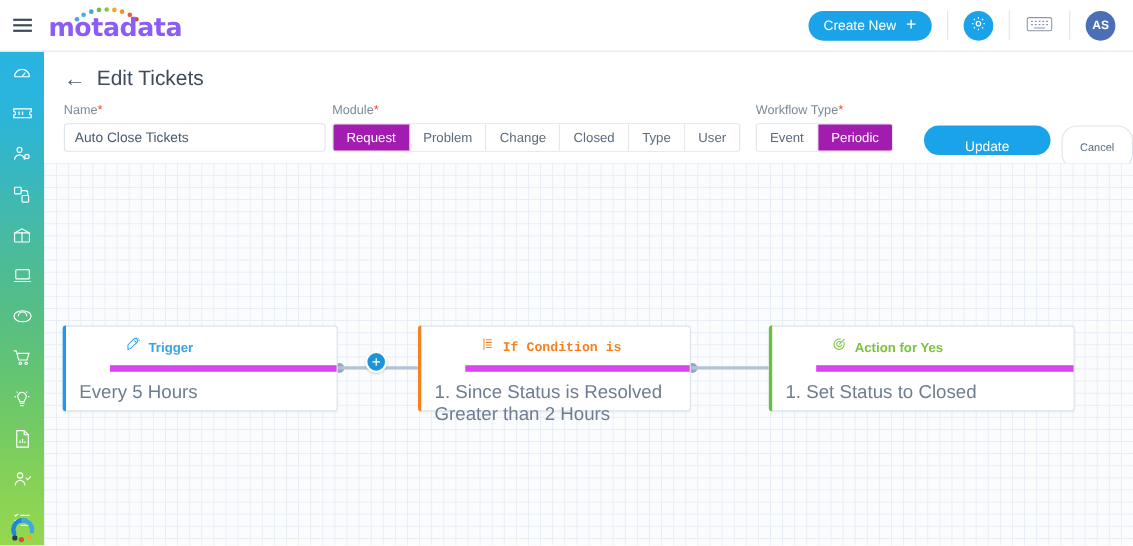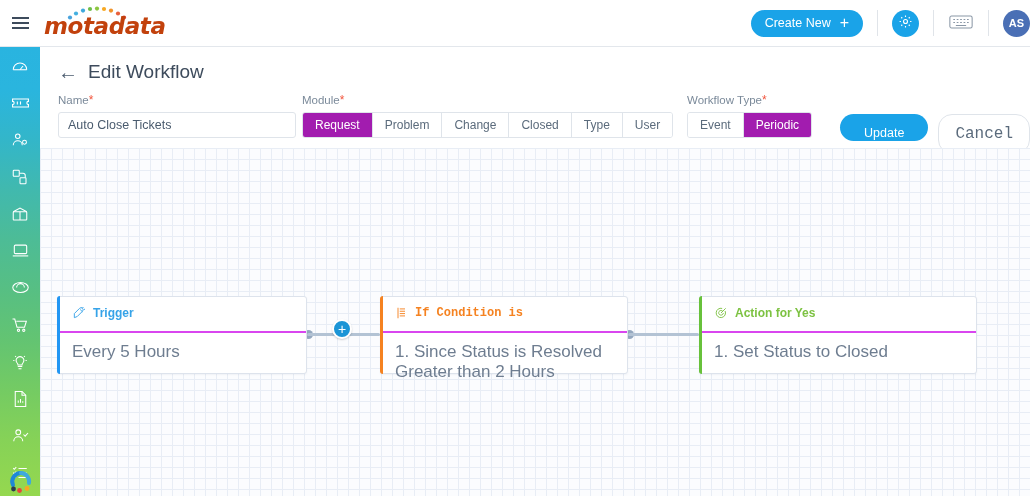--- a/index.html
+++ b/index.html
@@ -52,9 +52,8 @@
   .logo-wrap { margin-left: 4px; position: relative; width: 120px; height: 36px; }
   .logo-text {
     position: absolute; left: 0; bottom: 2px;
-    font-size: 23px; font-weight: 700; color: #c2410c; letter-spacing: -0.4px;
+    font-size: 23px; font-weight: 700; color: #8b5cf6; letter-spacing: -0.4px;
     font-family: "DejaVu Sans", sans-serif;
-    font-style: italic;
   }
   .logo-dots { position: absolute; left: 22px; top: 1px; width: 62px; height: 14px; }
 

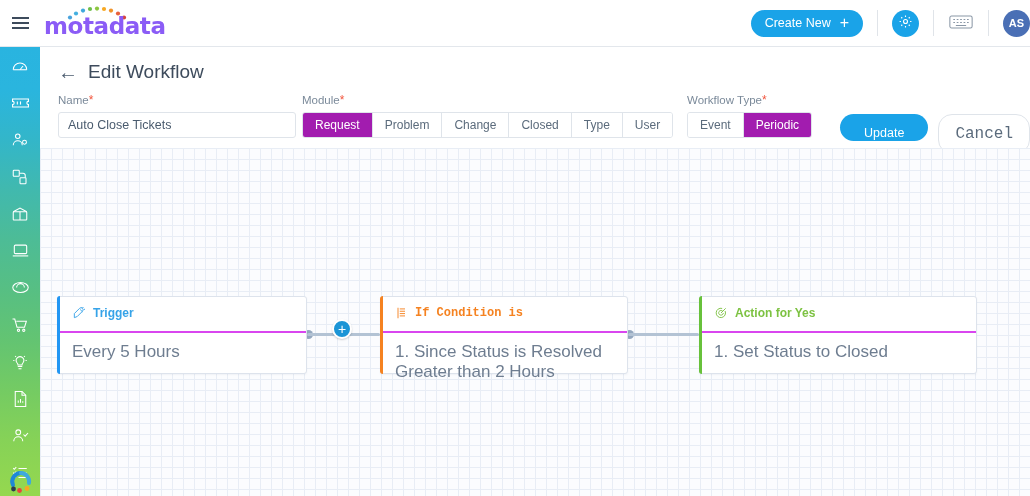--- a/index.html
+++ b/index.html
@@ -59,7 +59,7 @@
 
   .top-right {
     margin-left: auto; display: flex; align-items: center; height: 47px;
-    padding-right: 0;
+    padding-right: 16px;
   }
   .btn-create {
     display: flex; align-items: center; gap: 9px;

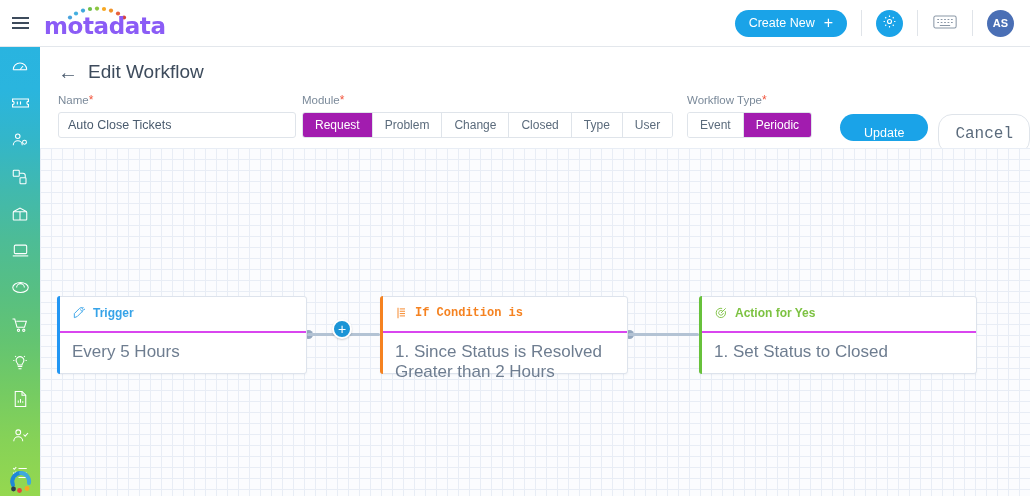--- a/index.html
+++ b/index.html
@@ -387,7 +387,7 @@
 
     <div class="page-title-row">
       <span class="back-arrow">←</span>
-      <span class="page-title">Edit Workflow</span>
+      <span class="page-title">Edit Tickets</span>
     </div>
 
     <div class="form-row">

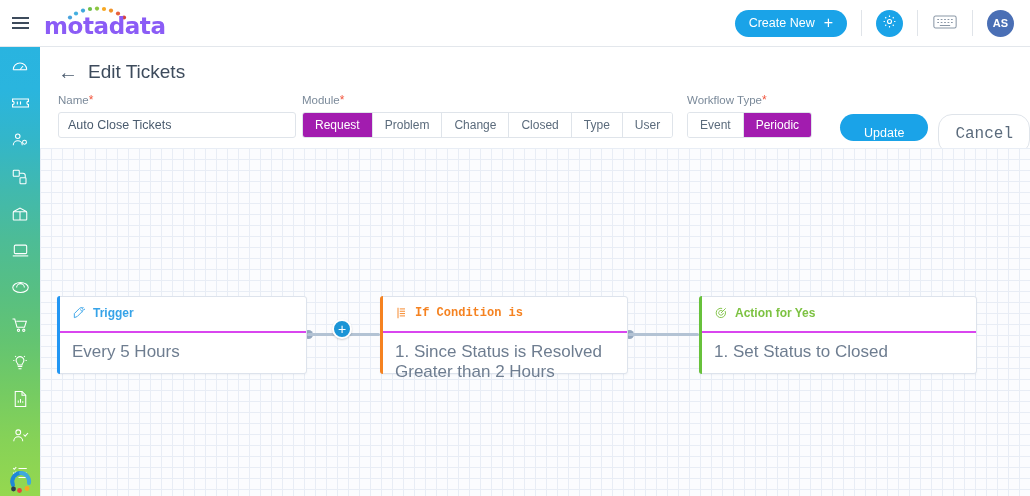--- a/index.html
+++ b/index.html
@@ -127,8 +127,8 @@
   }
   .btn-ghost {
     background: #fff; color: #5b6b7c; border: 1px solid #dfe4ea; border-radius: 14px;
-    height: 40px; padding: 0 16px; font-size: 16px; cursor: pointer;
-    font-family: Liberation Mono, monospace;
+    height: 40px; padding: 0 16px; font-size: 10px; cursor: pointer;
+    font-family: Liberation Sans, sans-serif;
   }
 
   

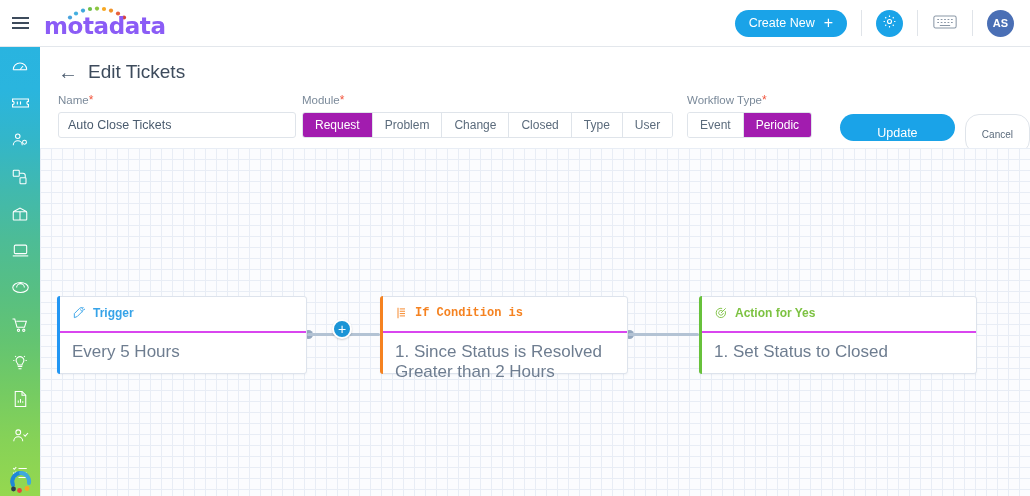--- a/index.html
+++ b/index.html
@@ -152,9 +152,10 @@
     border-radius: 3px 0 0 3px;
   }
   .node-head {
-    display: flex; align-items: flex-start; gap: 7px;
+    display: flex; align-items: center; gap: 7px;
     padding: 9px 12px 7px 14px;
-    border-bottom: 2px solid #d946ef;
+    border-bottom: 6px solid #d946ef;
+    margin-left: 42px;
   }
   .node-head-title { font-size: 12px; font-weight: 700; }
   .node-body { padding: 9px 12px 0 14px; font-size: 17px; color: #6e7d90; }

